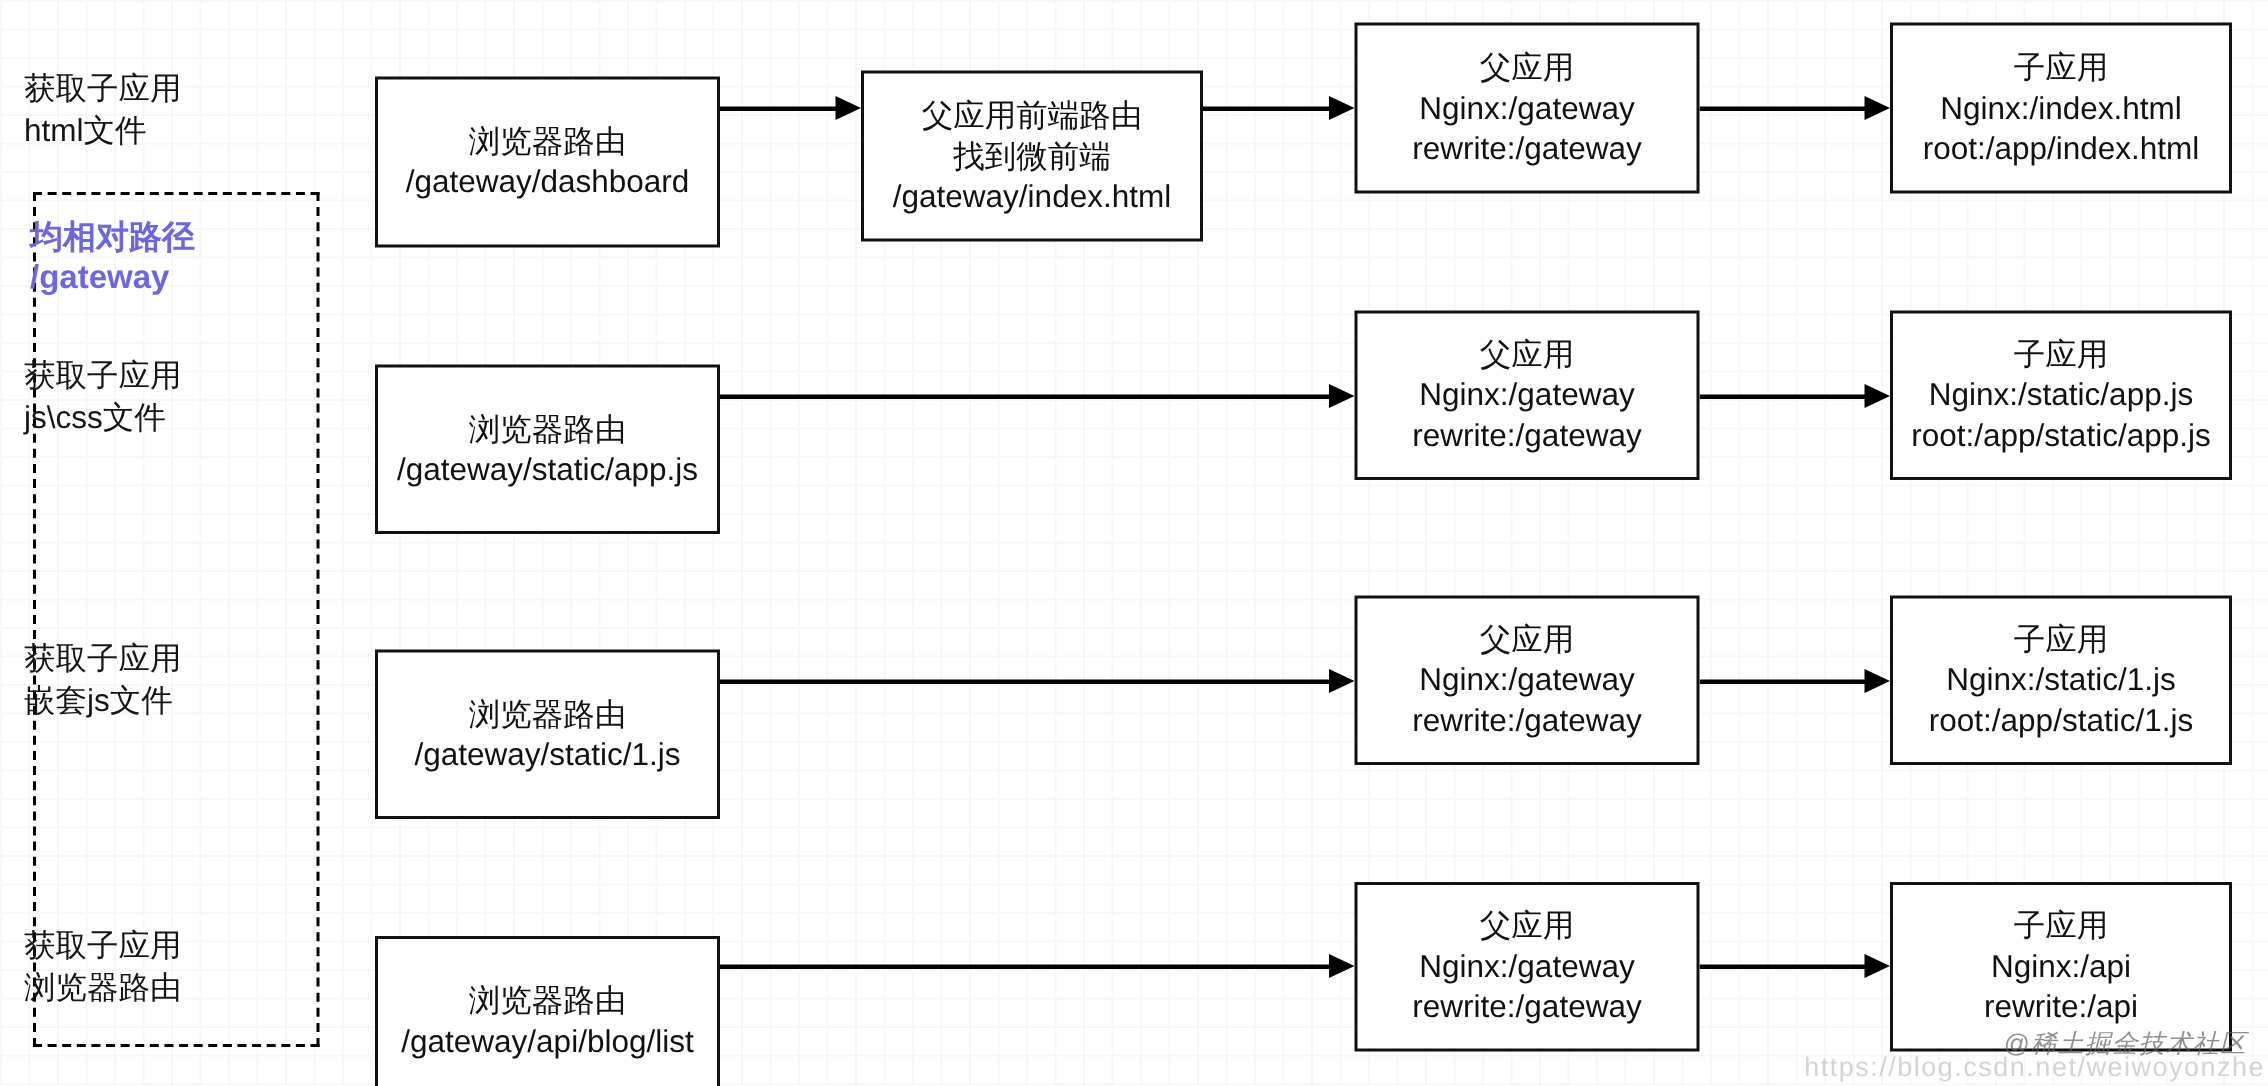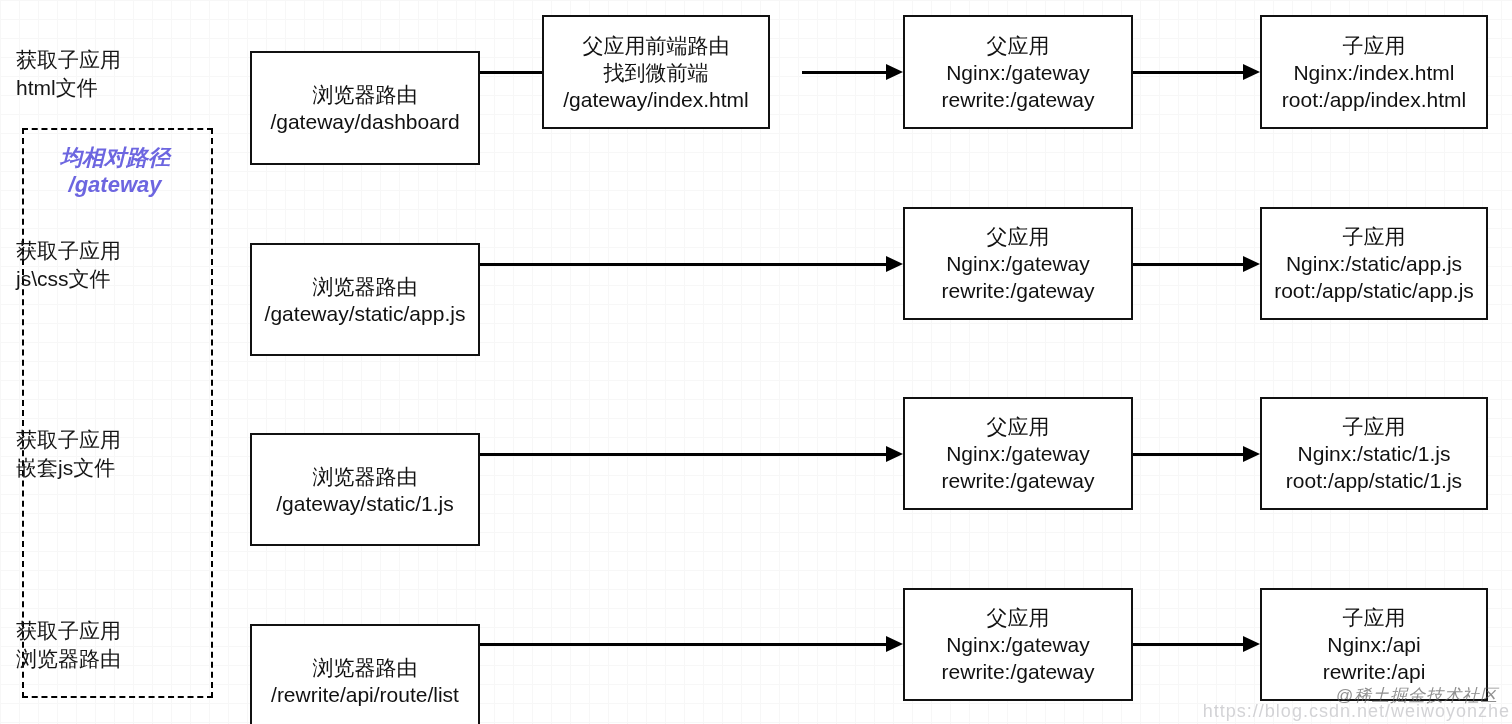--- a/index.html
+++ b/index.html
@@ -25,7 +25,7 @@
     text-align:center; font-size:21px; line-height:27px; z-index:2;
   }
   .c1 { left:250px;  width:230px;margin-top:36px; }
-  .c2 { left:542px;  width:228px; }
+  .c2 { left:574px;  width:228px;margin-top:32px; }
   .c3 { left:903px;  width:230px; }
   .c4 { left:1260px; width:228px; }
   .r1 { top:15px;  height:114px; }

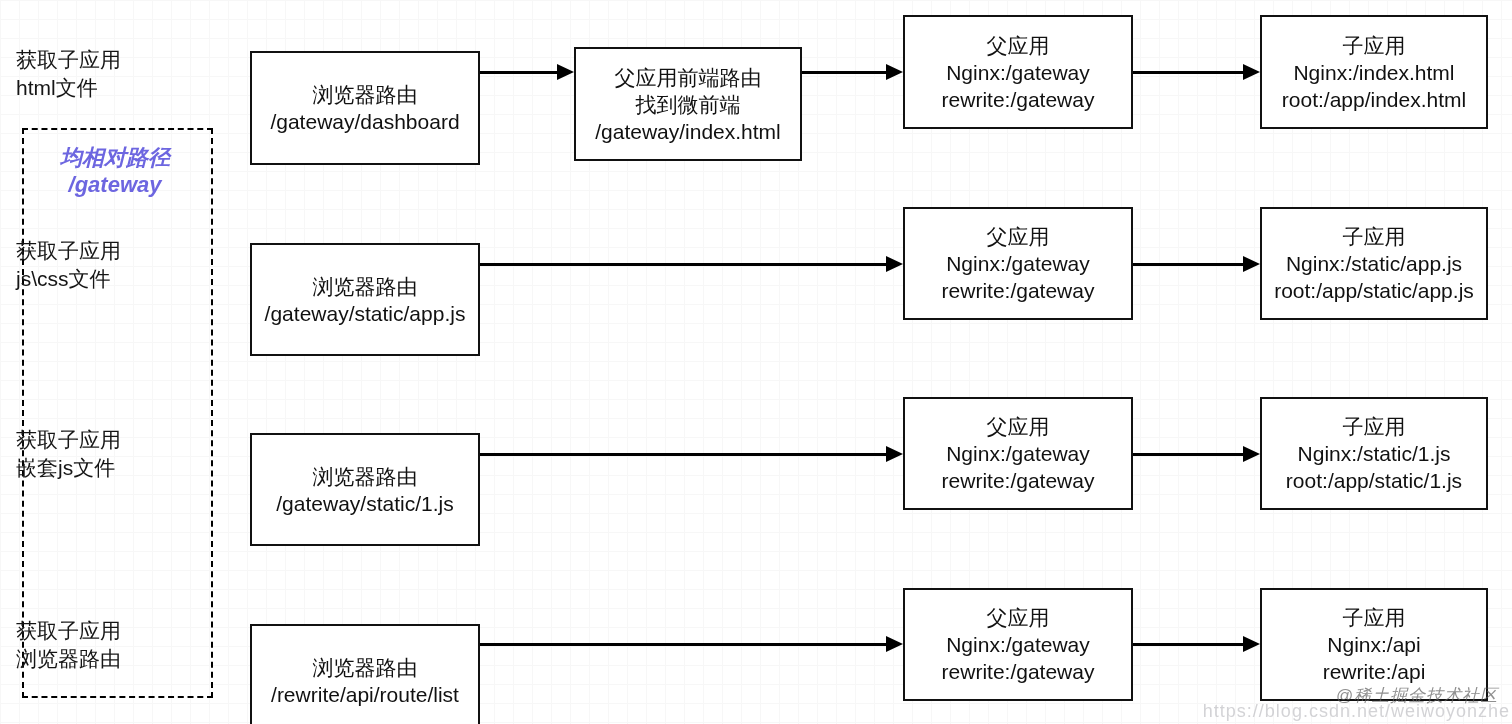--- a/index.html
+++ b/index.html
@@ -53,8 +53,8 @@
   .lbl1 { top:46px; }  .lbl2 { top:237px; }  .lbl3 { top:426px; }  .lbl4 { top:617px; }
 
   .note {
-    position:absolute; left:20px; top:144px; width:190px; text-align:center;
-    font-weight:bold; font-size:22px; line-height:27px; z-index:2;font-style:italic;
+    position:absolute; left:20px; top:144px; width:190px; text-align:left;
+    font-weight:bold; font-size:22px; line-height:27px; z-index:2;
   }
   .dashed-region {
     position:absolute; left:22px; top:128px; width:191px; height:570px;

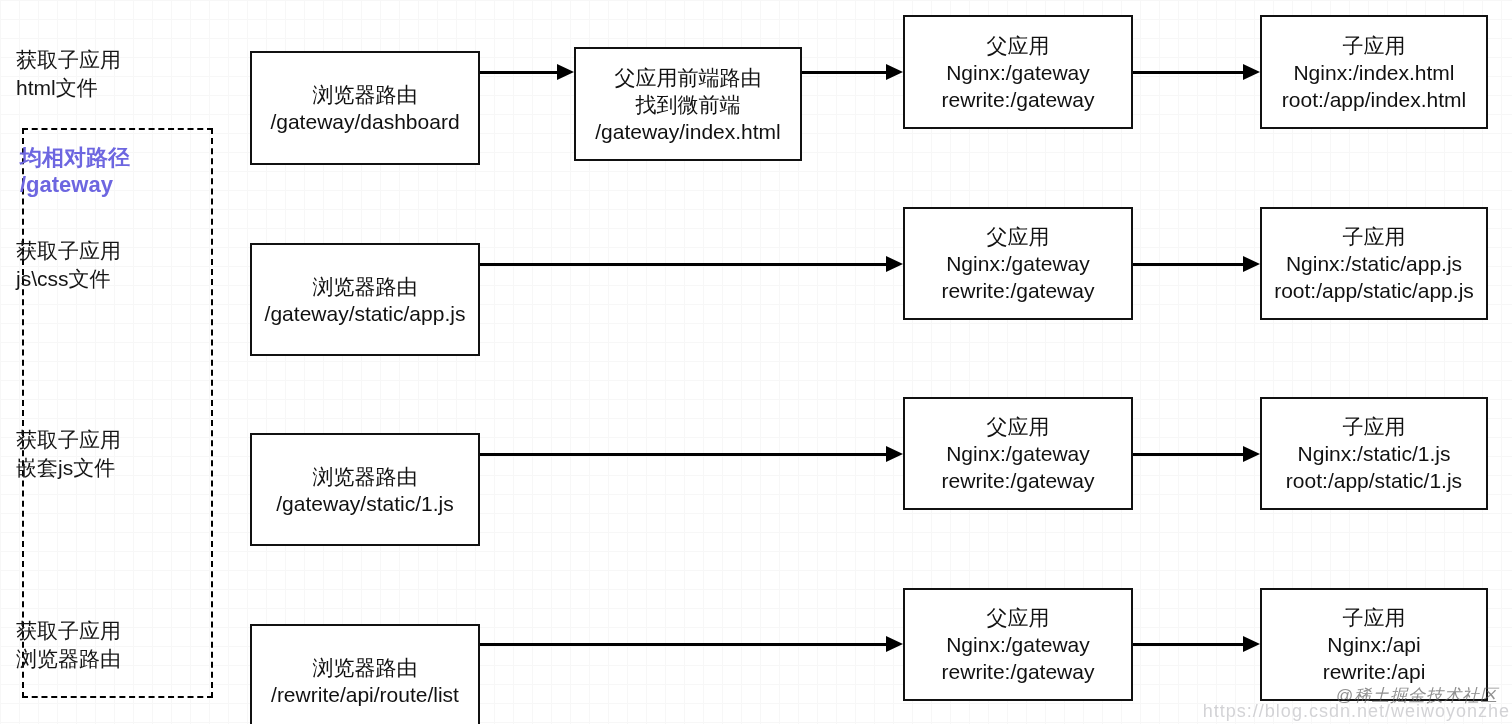--- a/index.html
+++ b/index.html
@@ -150,7 +150,7 @@
 
   <div class="box c1 r4">
       <div>浏览器路由</div>
-      <div>/rewrite/api/route/list</div>
+      <div>/gateway/api/blog/list</div>
     </div>
   <div class="box c3 r4">
       <div>父应用</div>

